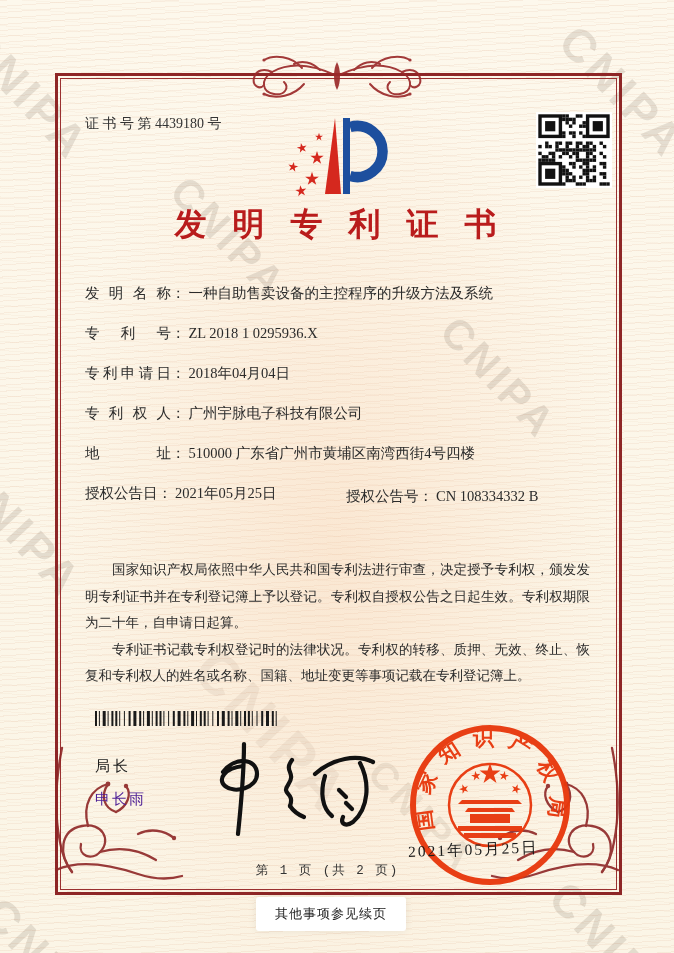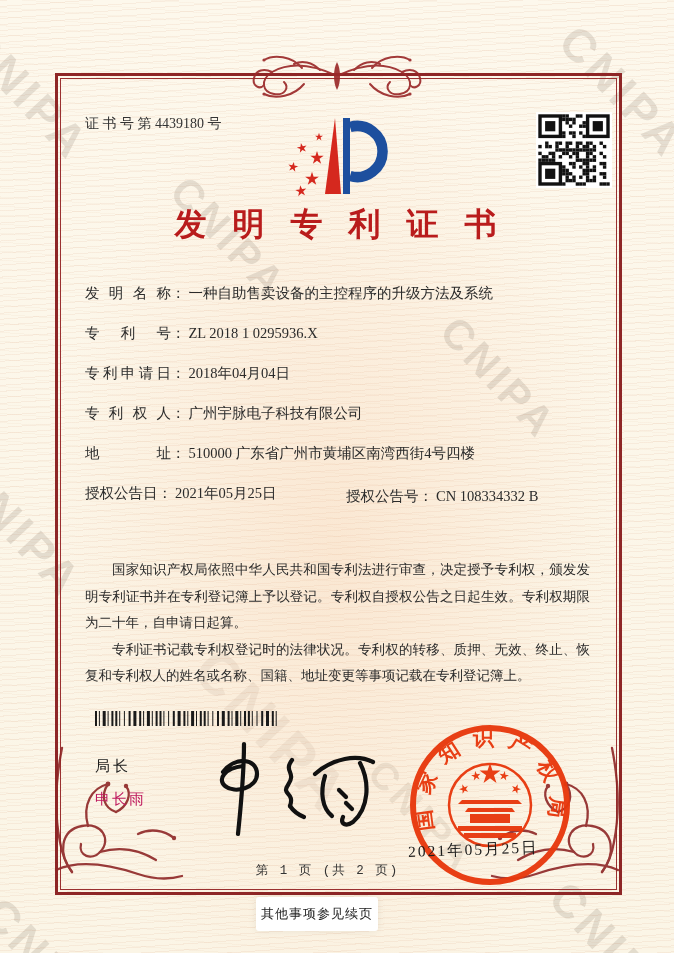--- a/index.html
+++ b/index.html
@@ -33,7 +33,7 @@
   .paras{position:absolute;left:85px;top:557px;width:505px;font-size:13.5px;line-height:26.5px;text-align:justify;}
   .paras p{margin:0;text-indent:2em;}
   .sig-title{position:absolute;left:95px;top:757px;font-family:"Liberation Sans","DejaVu Sans",sans-serif;font-size:15px;letter-spacing:3px;color:#1a1a1a;}
-  .sig-name{position:absolute;left:95px;top:790px;font-family:"Liberation Sans","DejaVu Sans",sans-serif;font-size:15px;letter-spacing:2px;color:#be185d;}
+  .sig-name{position:absolute;left:95px;top:790px;font-family:"Liberation Sans","DejaVu Sans",sans-serif;font-size:15px;letter-spacing:2px;color:#4c1d95;}
   .date-stamp{
     position:absolute;left:408px;top:839px;width:170px;z-index:40;
     font-size:15.5px;letter-spacing:2px;color:#1c1c1c;transform:rotate(-2deg);white-space:nowrap;

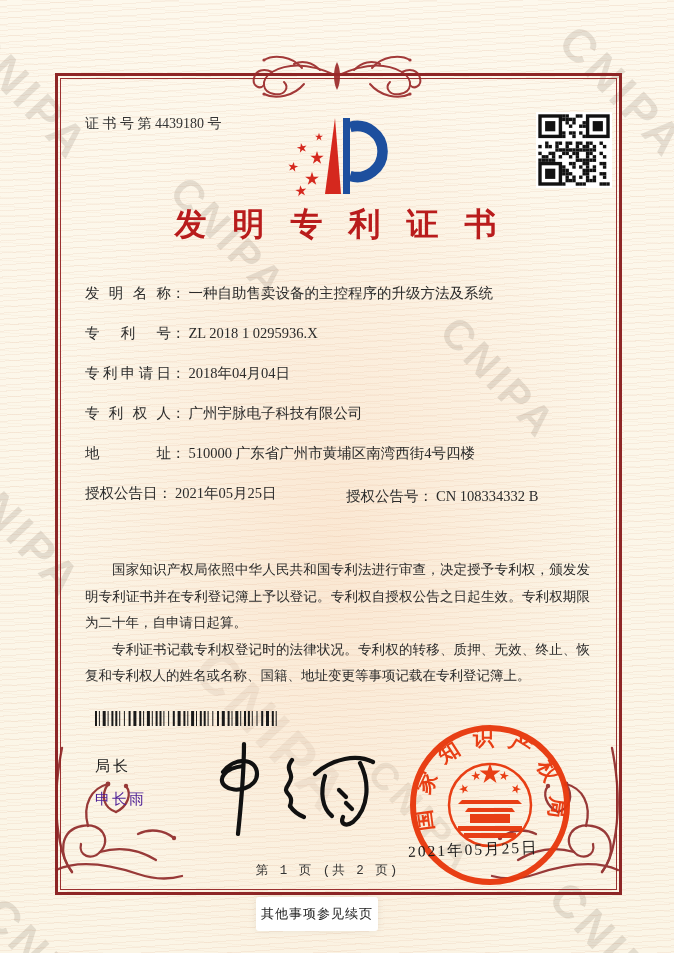--- a/index.html
+++ b/index.html
@@ -40,7 +40,7 @@
   }
   .page-num{position:absolute;left:55px;top:862px;width:545px;text-align:center;font-size:12.5px;color:#333;letter-spacing:2px;font-family:Liberation Mono, monospace;}
   .footer-box{
-    position:absolute;left:256px;top:897px;width:122px;height:34px;background:#fff;
+    position:absolute;left:256px;top:897px;width:150px;height:34px;background:#fff;
     border-radius:3px;box-shadow:0 0 8px rgba(0,0,0,0.07);
     text-align:center;line-height:34px;font-size:13px;letter-spacing:1px;color:#222;z-index:5;
   }

